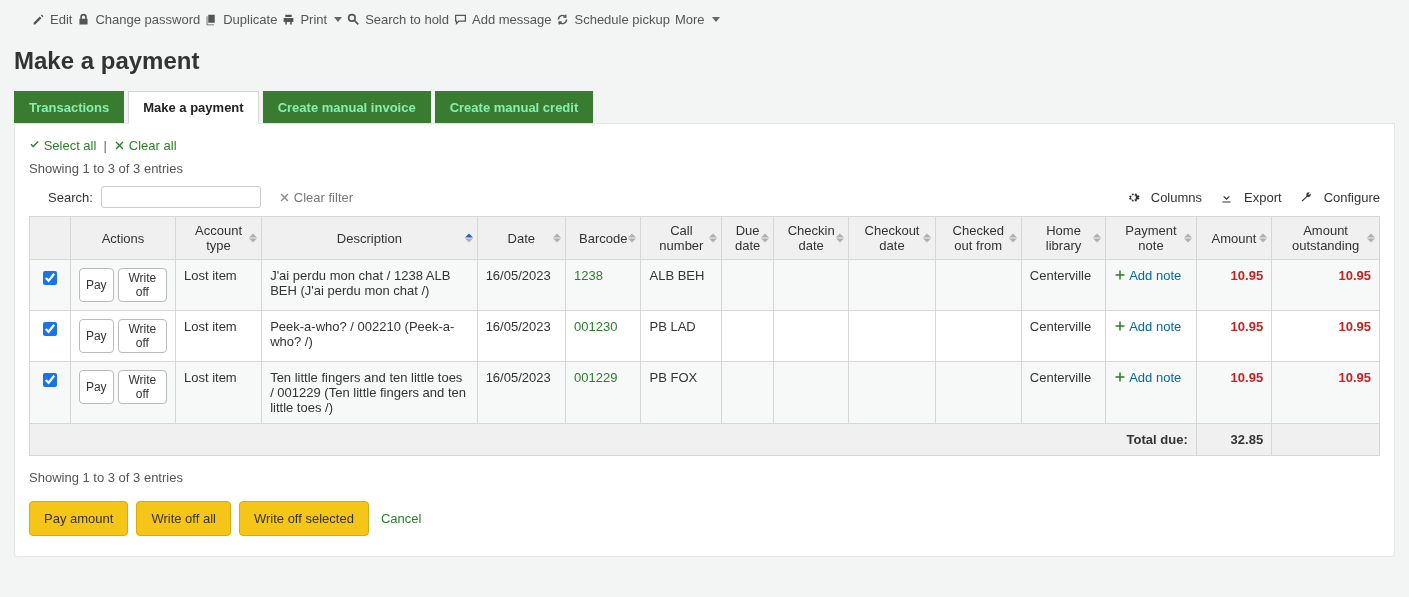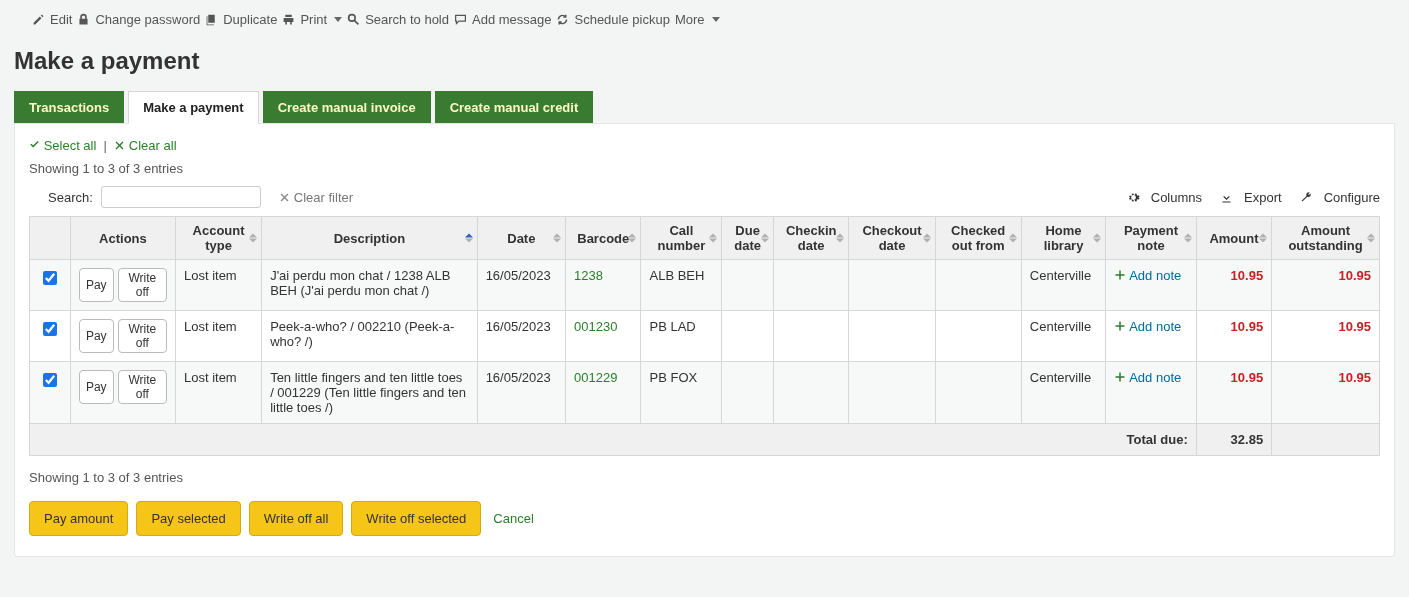--- a/index.html
+++ b/index.html
@@ -40,7 +40,7 @@
   }
   .tab {
     background: #3a7b32;
-    color:#fef9c3;
+    color:#86efac;
     padding: 8px 14px;
     border: 1px solid #3a7b32;
     border-bottom: none;

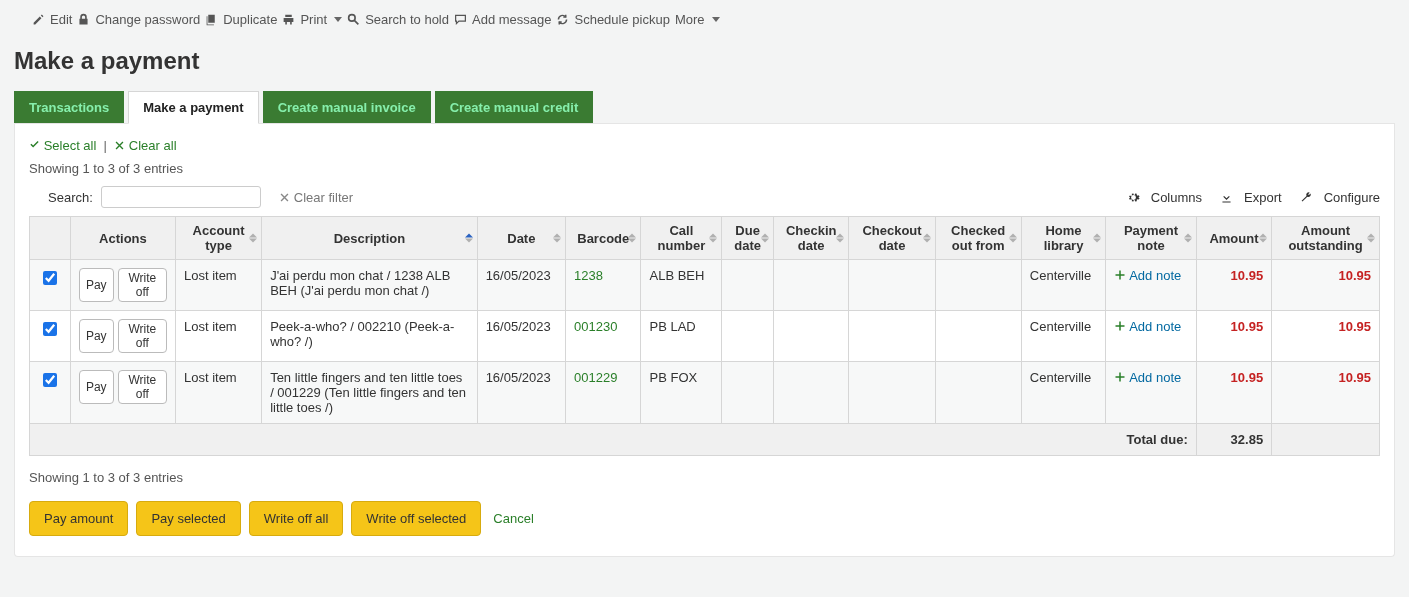--- a/index.html
+++ b/index.html
@@ -86,7 +86,7 @@
     border:1px solid #d6d6d6;
     padding:6px 8px;
     text-align:center;
-    font-weight:bold;
+    font-weight:normal;
     color:#333;
     position:relative;
   }

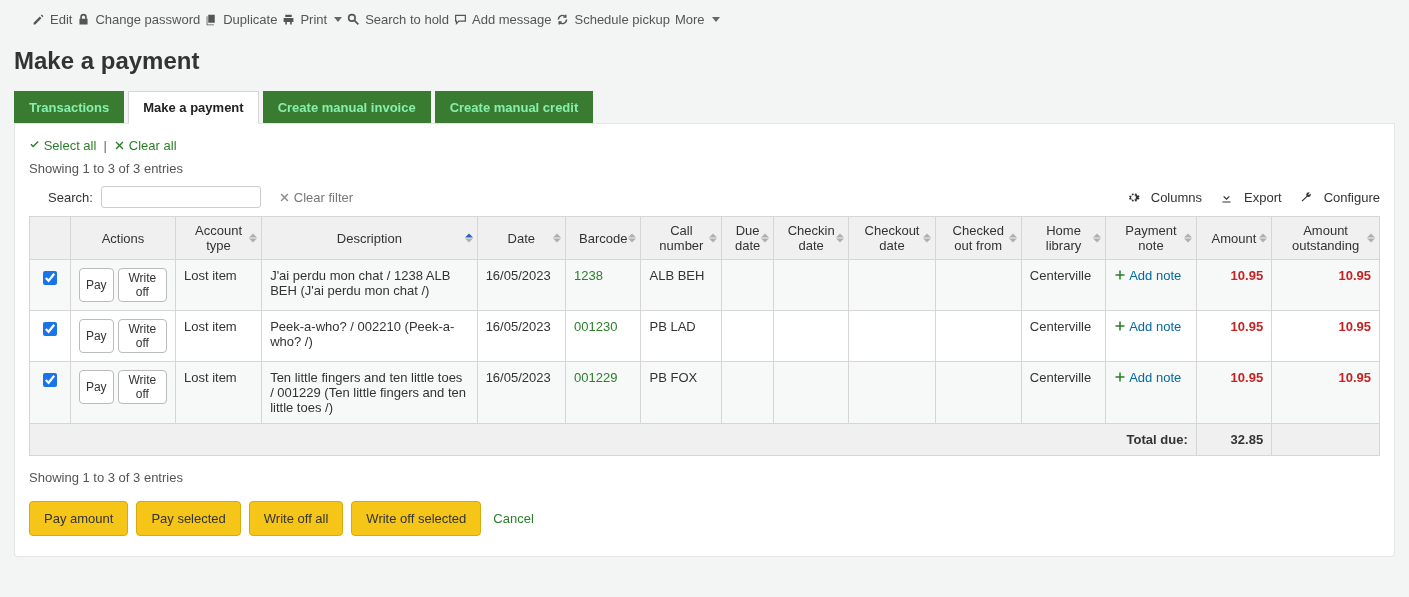--- a/index.html
+++ b/index.html
@@ -424,7 +424,6 @@
 
   <div class="footer-actions">
     <button class="btn-yellow">Pay amount</button>
-    <button class="btn-yellow">Pay selected</button>
     <button class="btn-yellow">Write off all</button>
     <button class="btn-yellow">Write off selected</button>
     <span class="cancel-link">Cancel</span>

